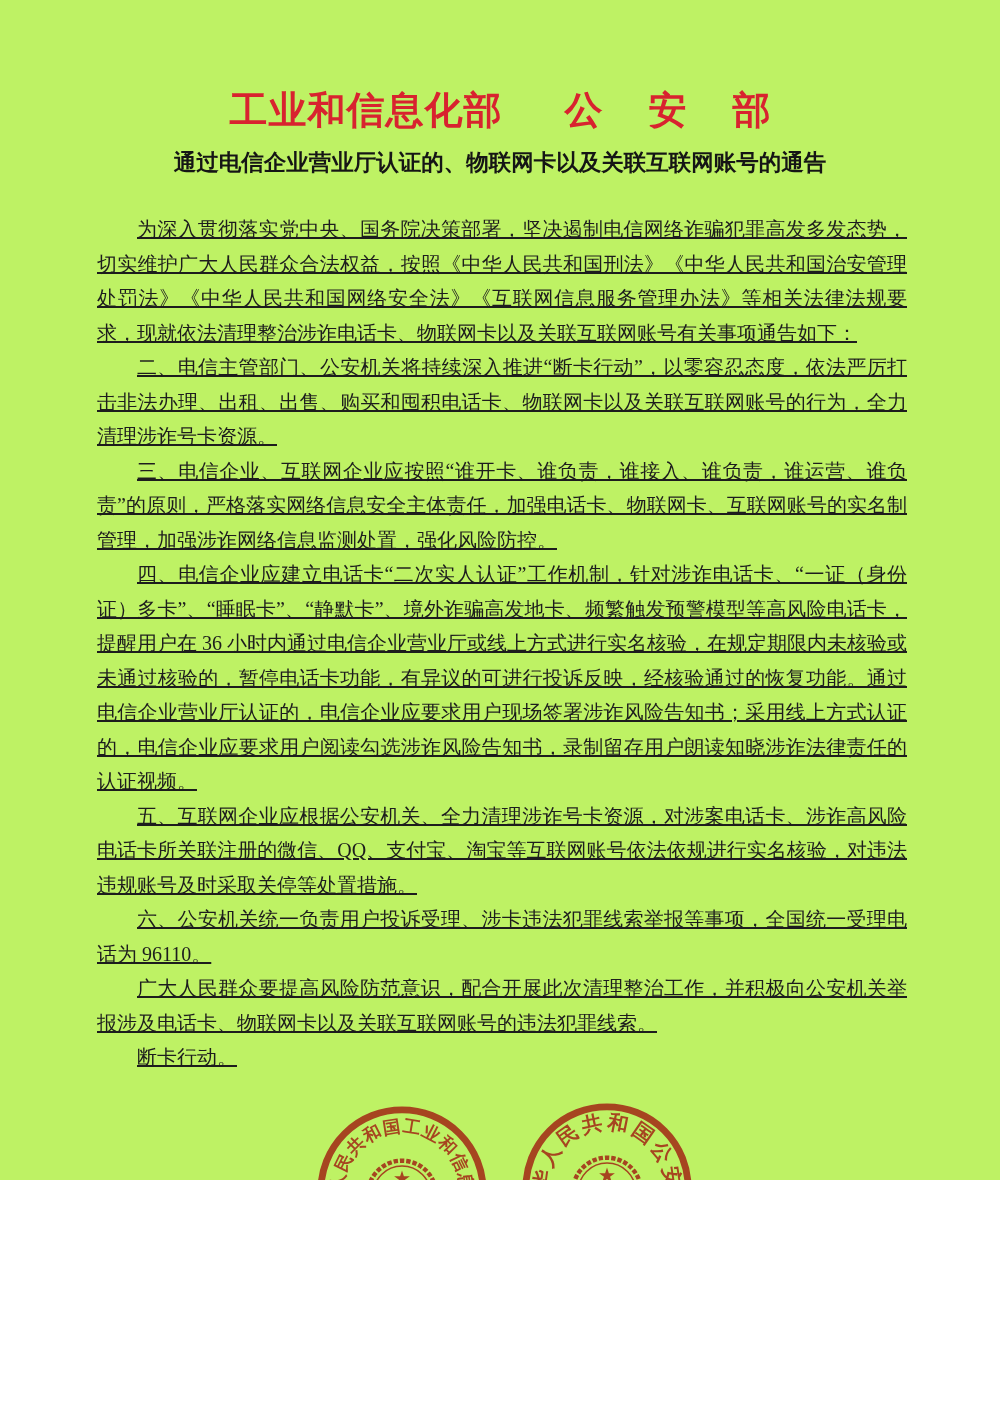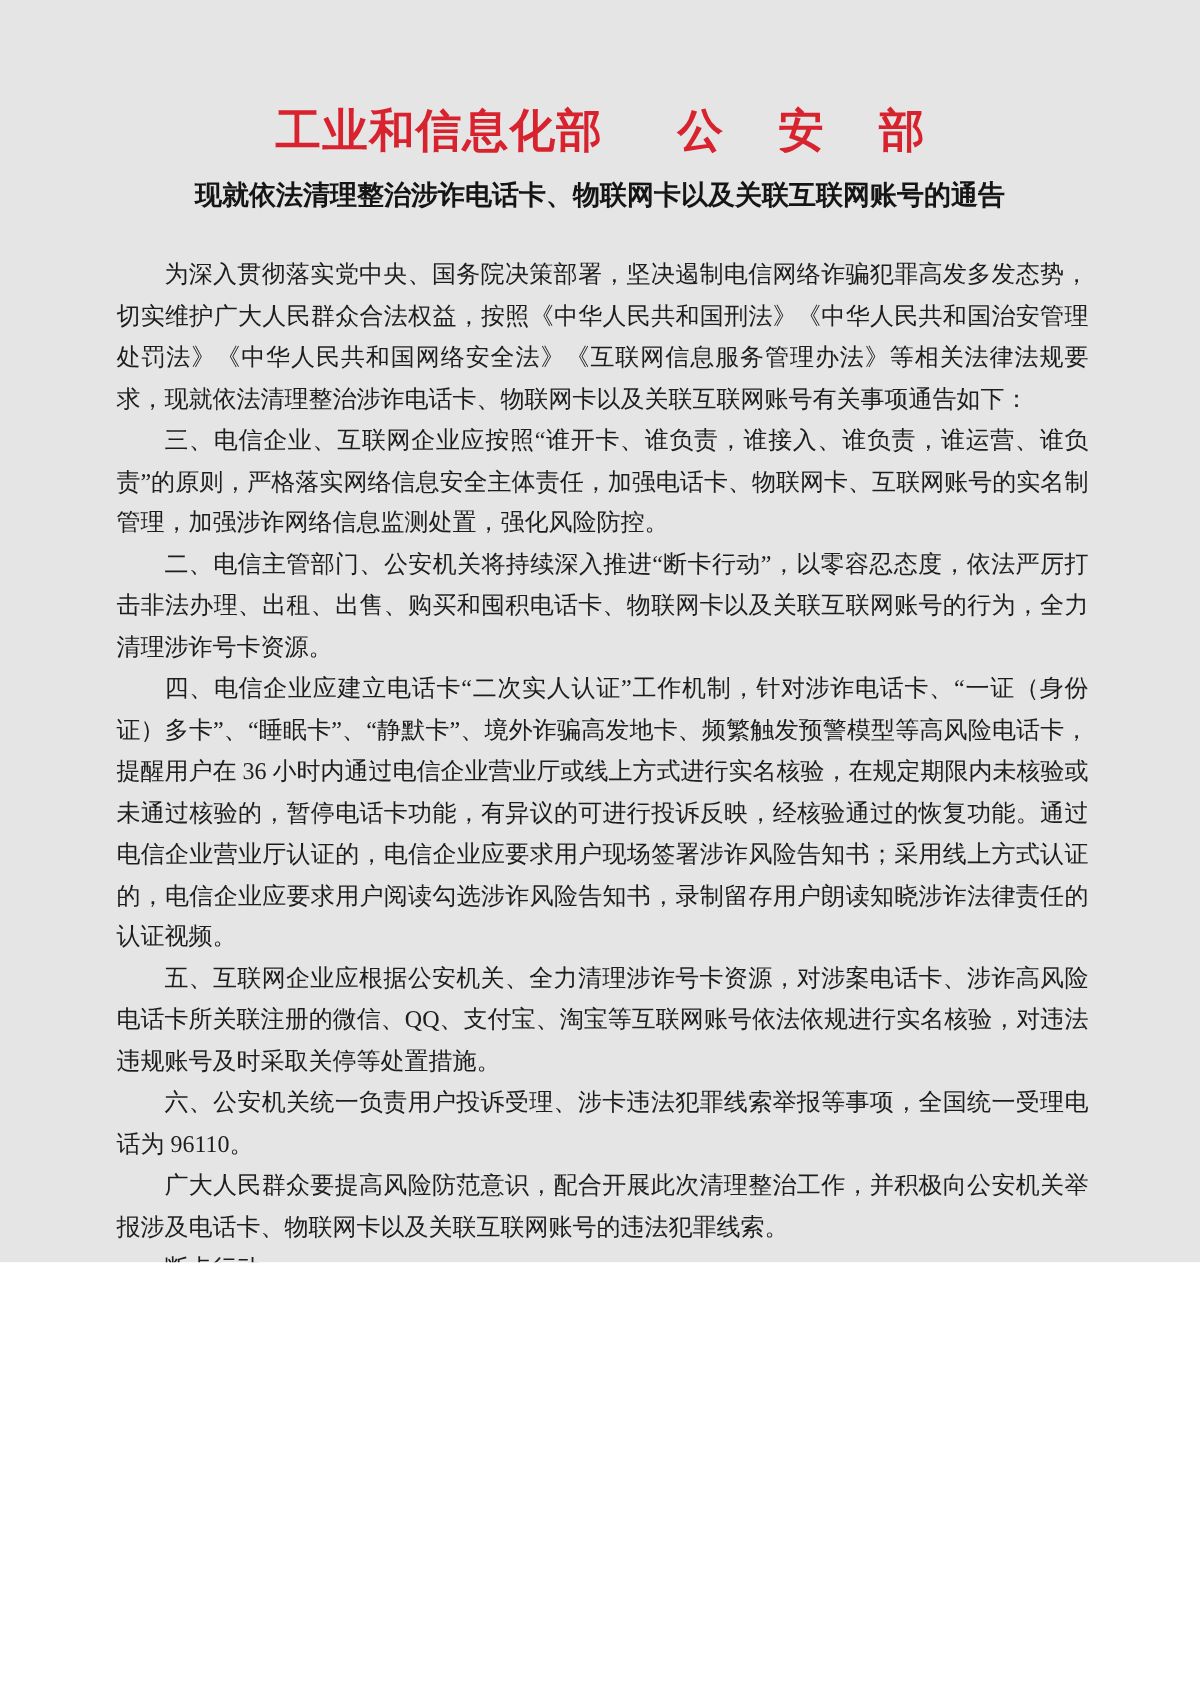--- a/index.html
+++ b/index.html
@@ -5,8 +5,8 @@
   html,body{margin:0;padding:0;background:#ffffff;}
   .page{
     position:relative;
-    width:1000px;height:1052px;
-    background:#e5e5e5;
+    width:1000px;height:1180px;
+    background:#bef264;
     overflow:hidden;
     font-family:"Liberation Serif","DejaVu Serif",serif;
     color:#1d1d1d;

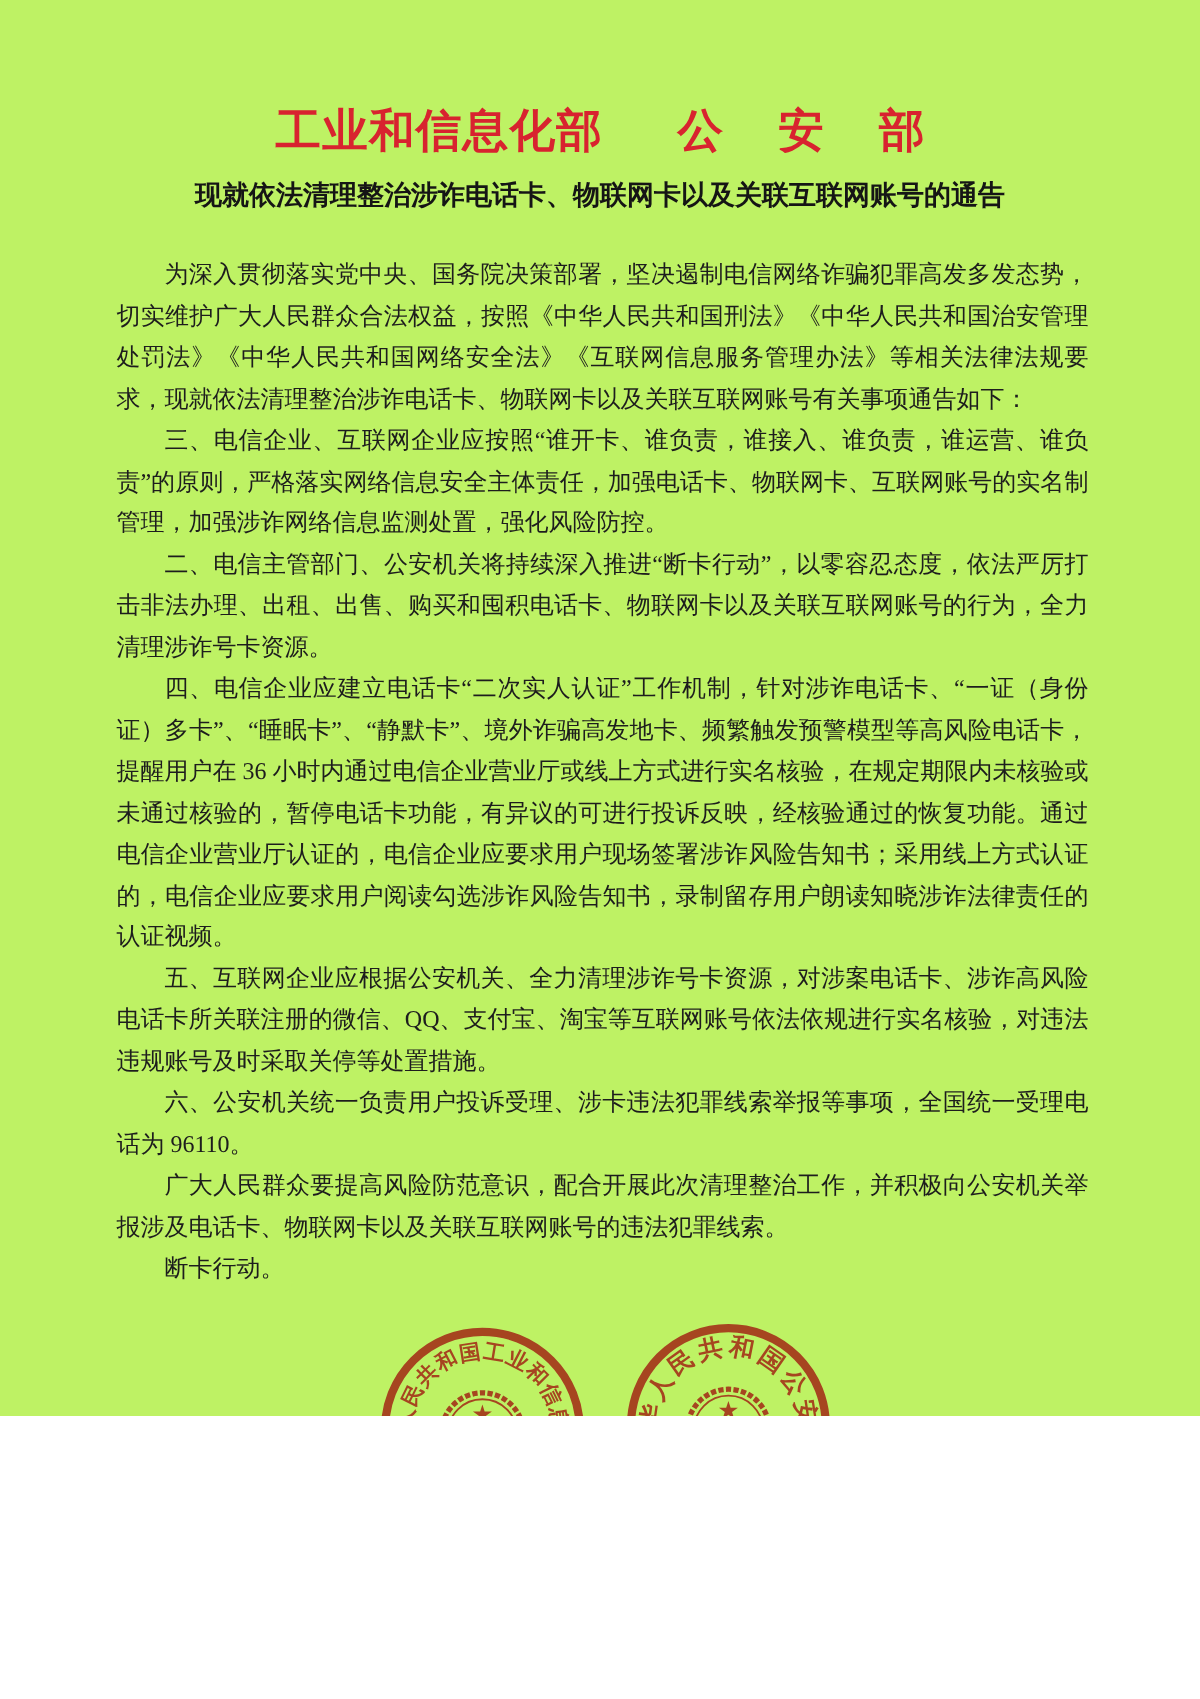--- a/index.html
+++ b/index.html
@@ -105,7 +105,7 @@
     <span class="ministry-right">公安部</span>
   </div>
 
-  <h1 class="doc-title">现就依法清理整治涉诈电话卡、物联网卡以及关联互联网账号的通告</h1>
+  <h1 class="doc-title">通过电信企业营业厅认证的、物联网卡以及关联互联网账号的通告</h1>
 
   <div class="doc-body">
     <p>为深入贯彻落实党中央、国务院决策部署，坚决遏制电信网络诈骗犯罪高发多发态势，切实维护广大人民群众合法权益，按照《中华人民共和国刑法》《中华人民共和国治安管理处罚法》《中华人民共和国网络安全法》《互联网信息服务管理办法》等相关法律法规要求，现就依法清理整治涉诈电话卡、物联网卡以及关联互联网账号有关事项通告如下：</p>

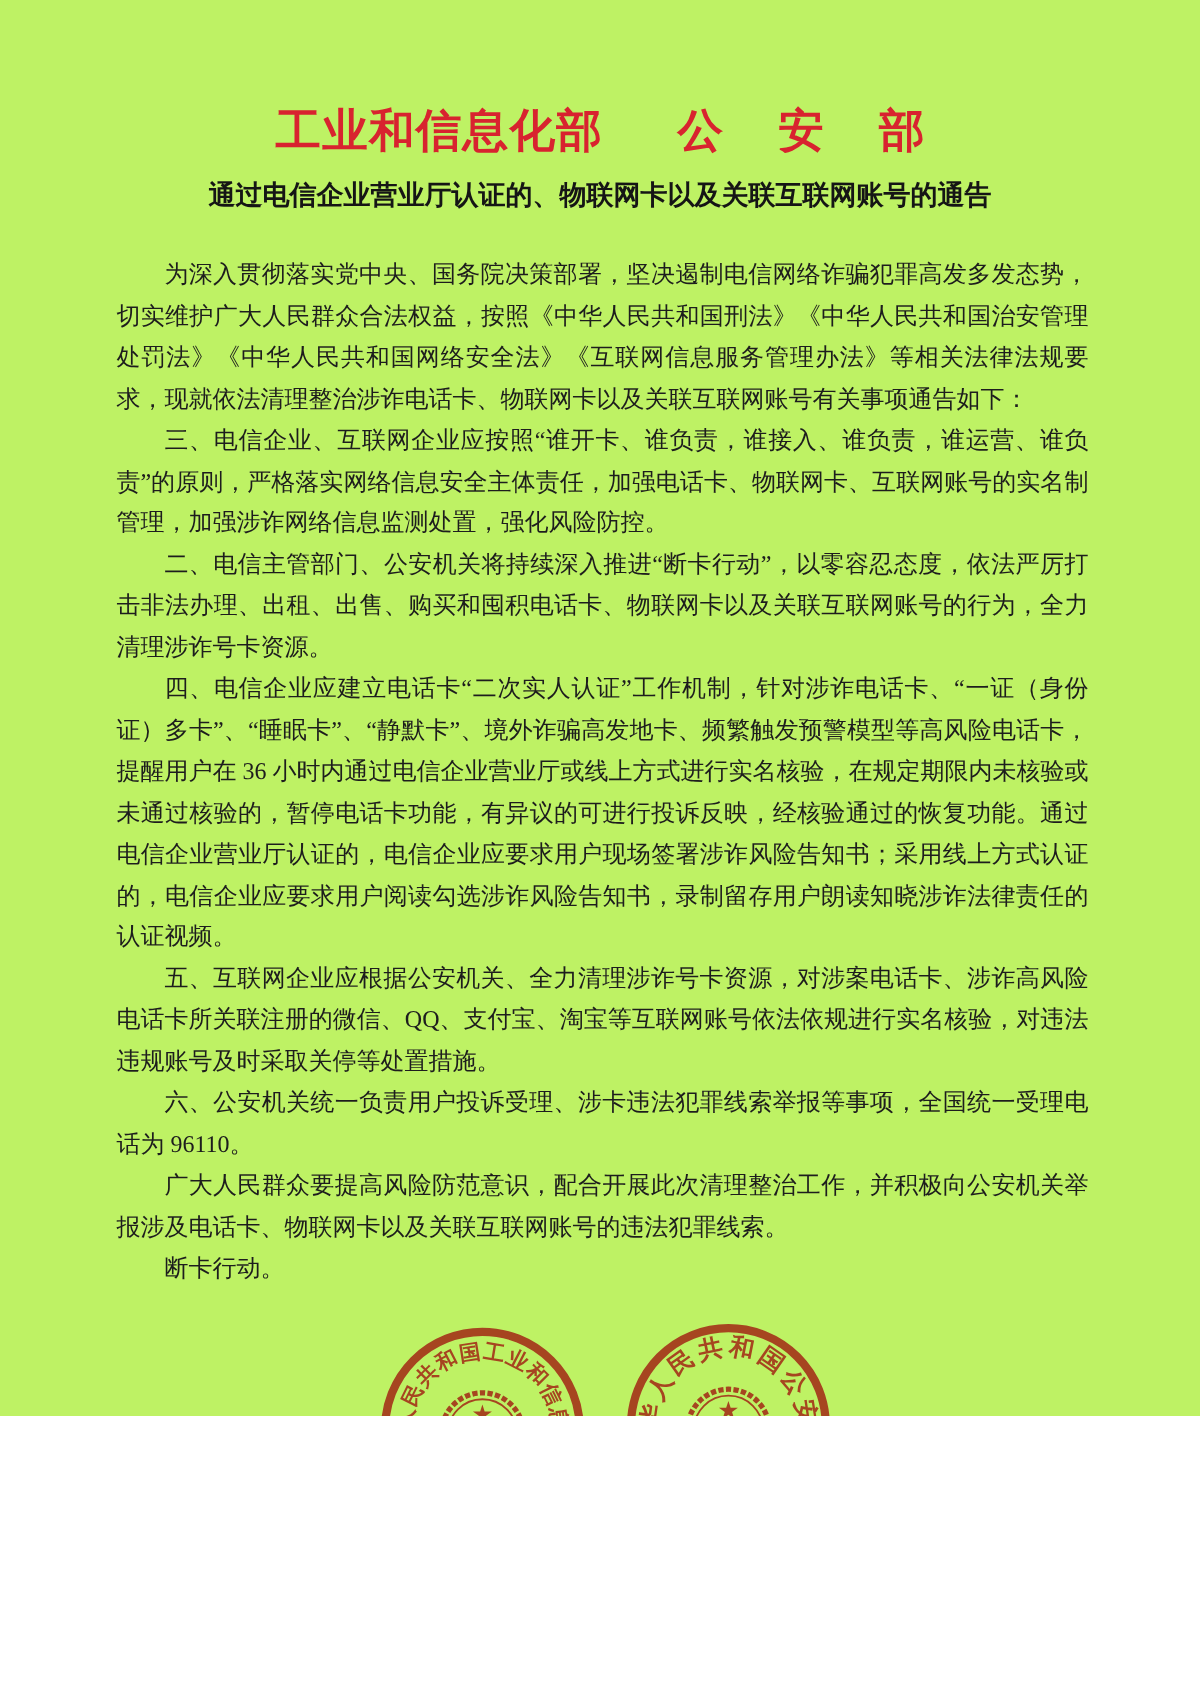--- a/index.html
+++ b/index.html
@@ -42,6 +42,7 @@
     font-size:20px;
     line-height:34.5px;
     color:#1d1d1d;
+    text-decoration:underline;
   }
   
   .seal{

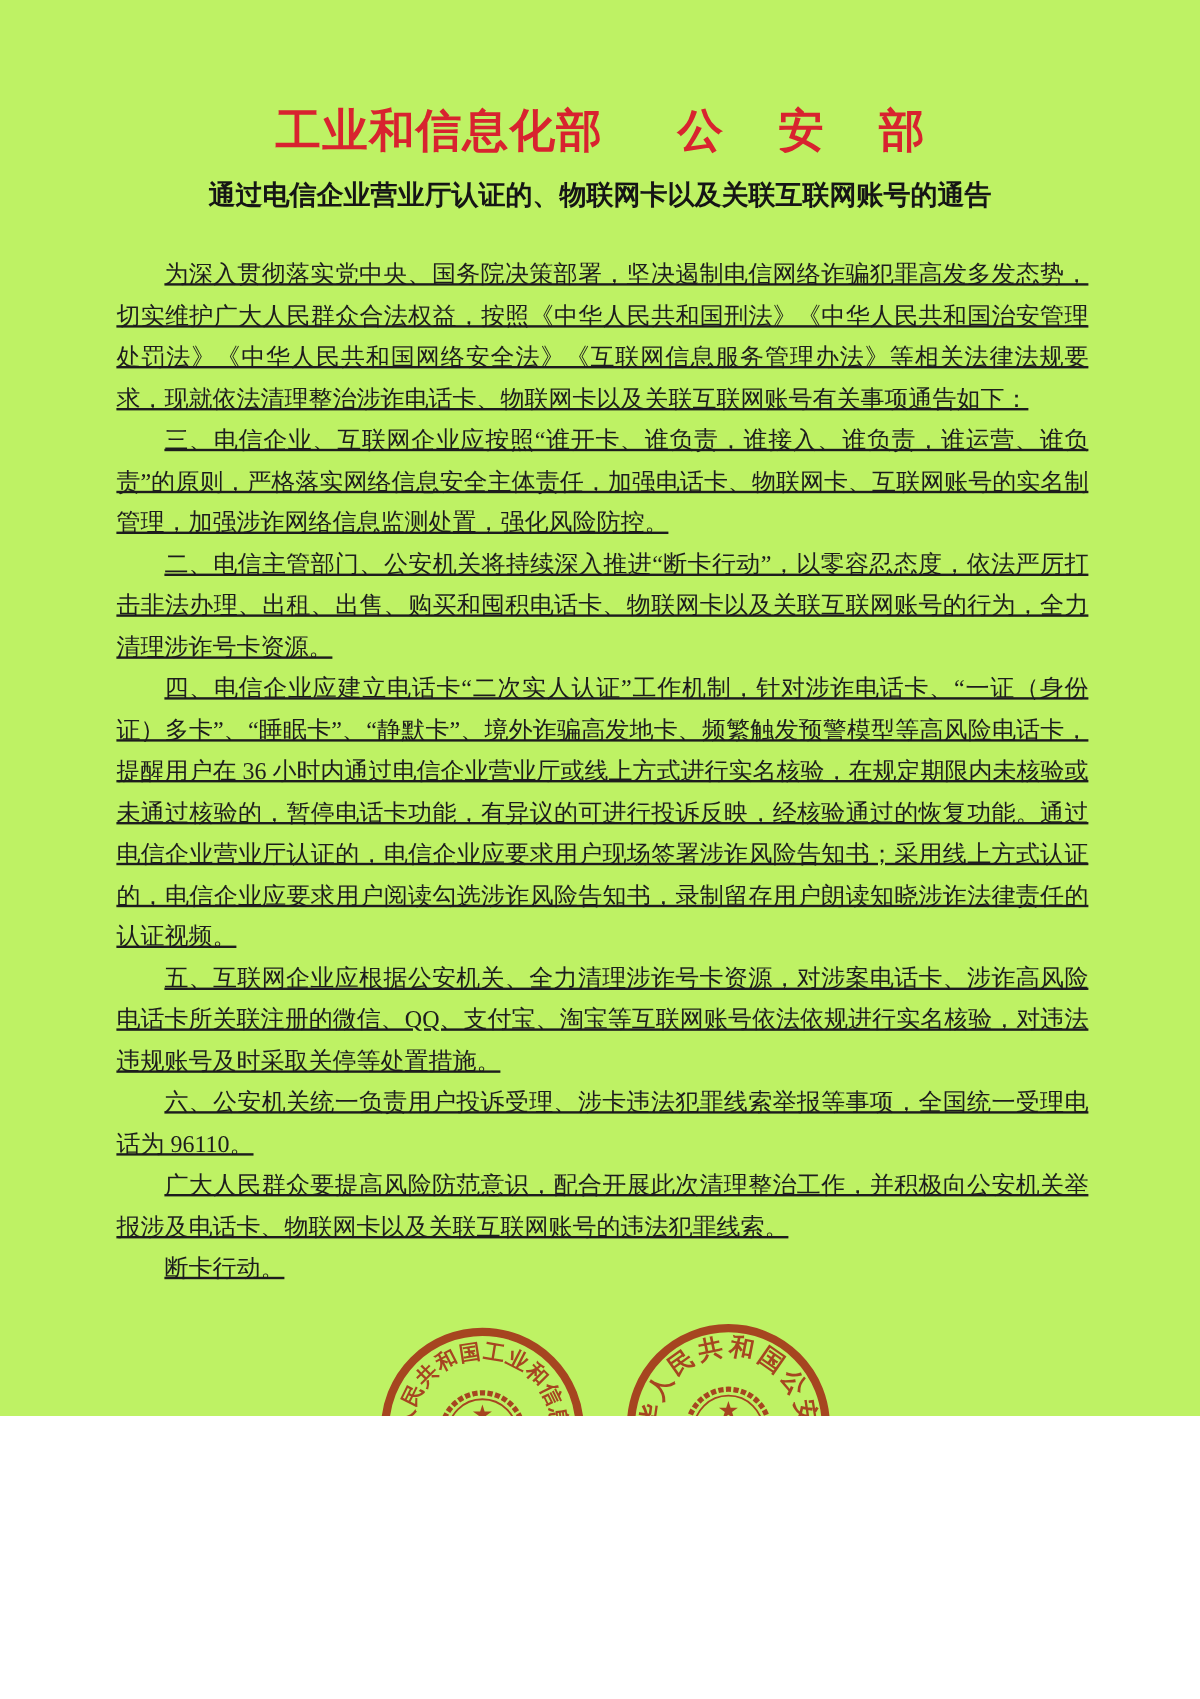--- a/index.html
+++ b/index.html
@@ -110,8 +110,8 @@
 
   <div class="doc-body">
     <p>为深入贯彻落实党中央、国务院决策部署，坚决遏制电信网络诈骗犯罪高发多发态势，切实维护广大人民群众合法权益，按照《中华人民共和国刑法》《中华人民共和国治安管理处罚法》《中华人民共和国网络安全法》《互联网信息服务管理办法》等相关法律法规要求，现就依法清理整治涉诈电话卡、物联网卡以及关联互联网账号有关事项通告如下：</p>
+    <p>二、电信主管部门、公安机关将持续深入推进“断卡行动”，以零容忍态度，依法严厉打击非法办理、出租、出售、购买和囤积电话卡、物联网卡以及关联互联网账号的行为，全力清理涉诈号卡资源。</p>
     <p>三、电信企业、互联网企业应按照“谁开卡、谁负责，谁接入、谁负责，谁运营、谁负责”的原则，严格落实网络信息安全主体责任，加强电话卡、物联网卡、互联网账号的实名制管理，加强涉诈网络信息监测处置，强化风险防控。</p>
-    <p>二、电信主管部门、公安机关将持续深入推进“断卡行动”，以零容忍态度，依法严厉打击非法办理、出租、出售、购买和囤积电话卡、物联网卡以及关联互联网账号的行为，全力清理涉诈号卡资源。</p>
     <p>四、电信企业应建立电话卡“二次实人认证”工作机制，针对涉诈电话卡、“一证（身份证）多卡”、“睡眠卡”、“静默卡”、境外诈骗高发地卡、频繁触发预警模型等高风险电话卡，提醒用户在 36 小时内通过电信企业营业厅或线上方式进行实名核验，在规定期限内未核验或未通过核验的，暂停电话卡功能，有异议的可进行投诉反映，经核验通过的恢复功能。通过电信企业营业厅认证的，电信企业应要求用户现场签署涉诈风险告知书；采用线上方式认证的，电信企业应要求用户阅读勾选涉诈风险告知书，录制留存用户朗读知晓涉诈法律责任的认证视频。</p>
     <p>五、互联网企业应根据公安机关、全力清理涉诈号卡资源，对涉案电话卡、涉诈高风险电话卡所关联注册的微信、QQ、支付宝、淘宝等互联网账号依法依规进行实名核验，对违法违规账号及时采取关停等处置措施。</p>
     <p>六、公安机关统一负责用户投诉受理、涉卡违法犯罪线索举报等事项，全国统一受理电话为 96110。</p>

